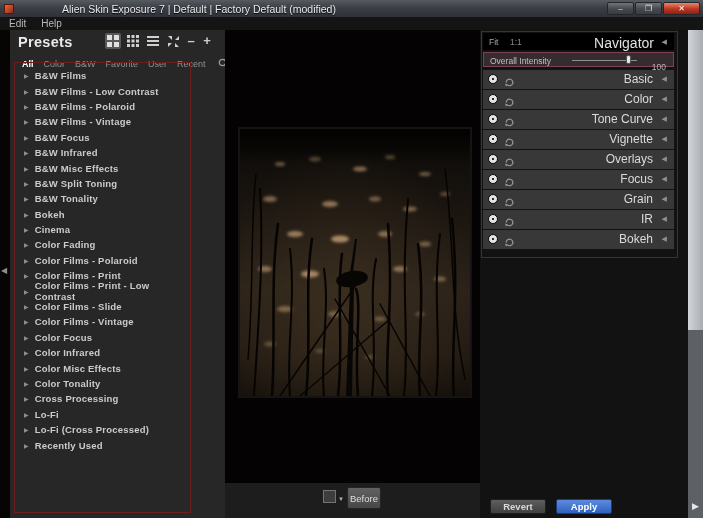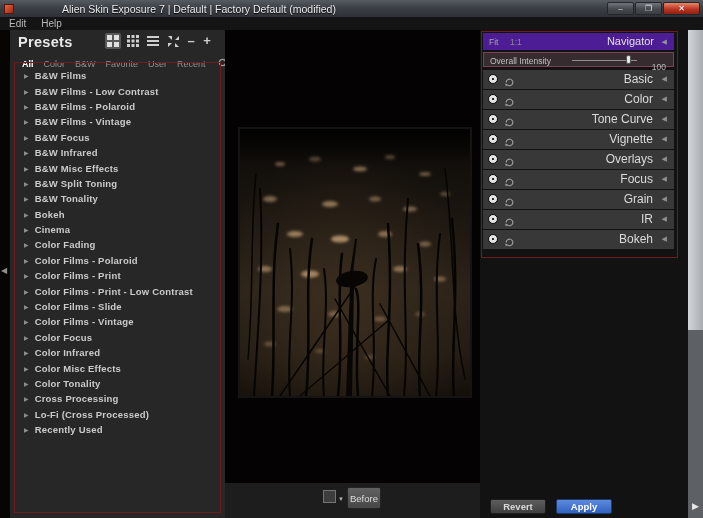--- a/index.html
+++ b/index.html
@@ -65,7 +65,7 @@
   .right-panel{position:absolute;left:480px;top:30px;width:208px;height:488px;background:#121212;}
   .right-annotation{position:absolute;left:1px;top:1px;width:197px;height:227px;
                     border:1px solid #6f1c1c;pointer-events:none;z-index:5;}
-  .nav-header{position:absolute;left:3px;top:3px;width:191px;height:17px;background:#4c1d95;}
+  .nav-header{position:absolute;left:3px;top:3px;width:191px;height:17px;background:#000000;}
   .fit-btn{position:absolute;left:6px;top:4px;font-size:8.5px;color:#a8a8a8;}
   .one-btn{position:absolute;left:27px;top:4px;font-size:8.5px;color:#8a8a8a;}
   .nav-title{position:absolute;right:20px;top:2px;font-size:11px;color:#e0e0e0;}

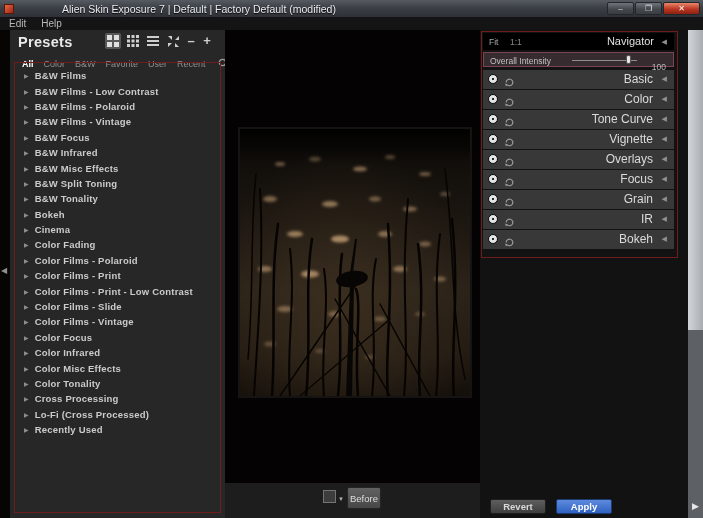--- a/index.html
+++ b/index.html
@@ -68,7 +68,7 @@
   .nav-header{position:absolute;left:3px;top:3px;width:191px;height:17px;background:#000000;}
   .fit-btn{position:absolute;left:6px;top:4px;font-size:8.5px;color:#a8a8a8;}
   .one-btn{position:absolute;left:27px;top:4px;font-size:8.5px;color:#8a8a8a;}
-  .nav-title{position:absolute;right:20px;top:2px;font-size:11px;color:#e0e0e0;}
+  .nav-title{position:absolute;right:20px;top:2px;font-size:14px;color:#e0e0e0;}
   .hdr-tri{position:absolute;right:7px;top:5px;color:#909090;font-size:7px;}
 
   .intensity-row{position:absolute;left:3px;top:22px;width:191px;height:15px;background:#362b2f;

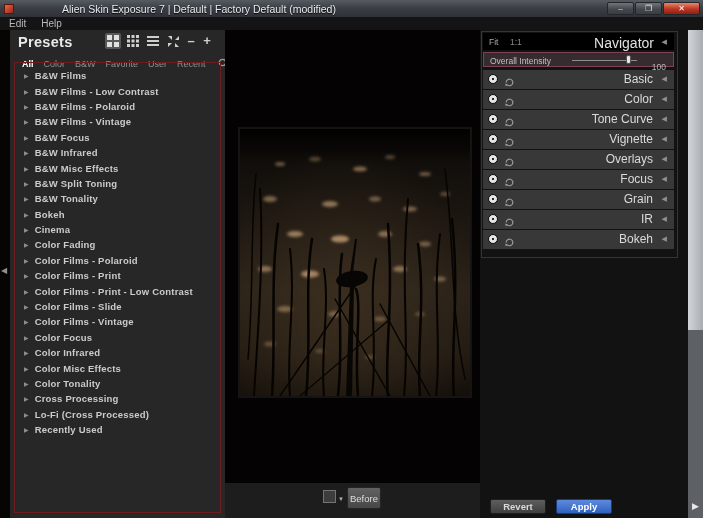--- a/index.html
+++ b/index.html
@@ -37,7 +37,7 @@
             gap:10px;padding-left:12px;}
   .tab{font-size:9px;color:#8f8f8f;}
   .tab.active{color:#fff;font-weight:bold;}
-  .preset-list-box{position:absolute;left:4px;top:32px;width:207px;height:451px;
+  .preset-list-box{position:absolute;left:4px;top:32px;width:177px;height:451px;
                    border:1px solid #6f1c1c;padding-top:5px;overflow:hidden;}
   .preset-item{height:15.4px;display:flex;align-items:center;padding-left:9px;}
   .tri{color:#8d8d8d;font-size:6px;margin-right:6px;}

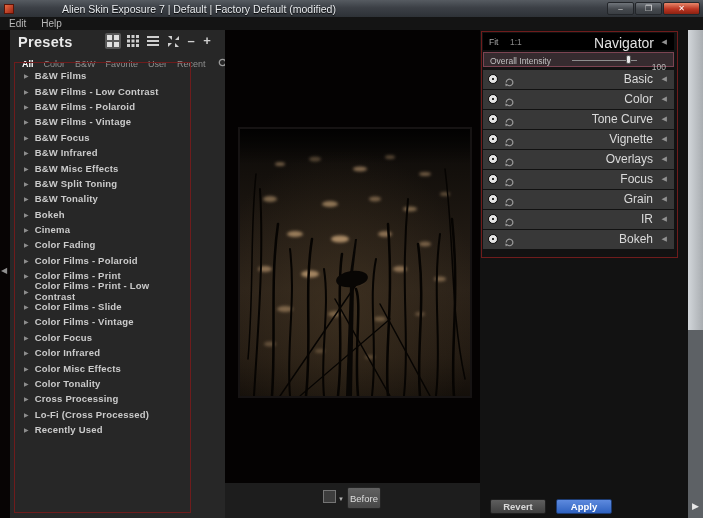--- a/index.html
+++ b/index.html
@@ -276,6 +276,10 @@
         <div class="preset-item">
           <span class="tri">▶</span>
           <span class="pi-label">Cross Processing</span>
+        </div>
+        <div class="preset-item">
+          <span class="tri">▶</span>
+          <span class="pi-label">Lo-Fi</span>
         </div>
         <div class="preset-item">
           <span class="tri">▶</span>

